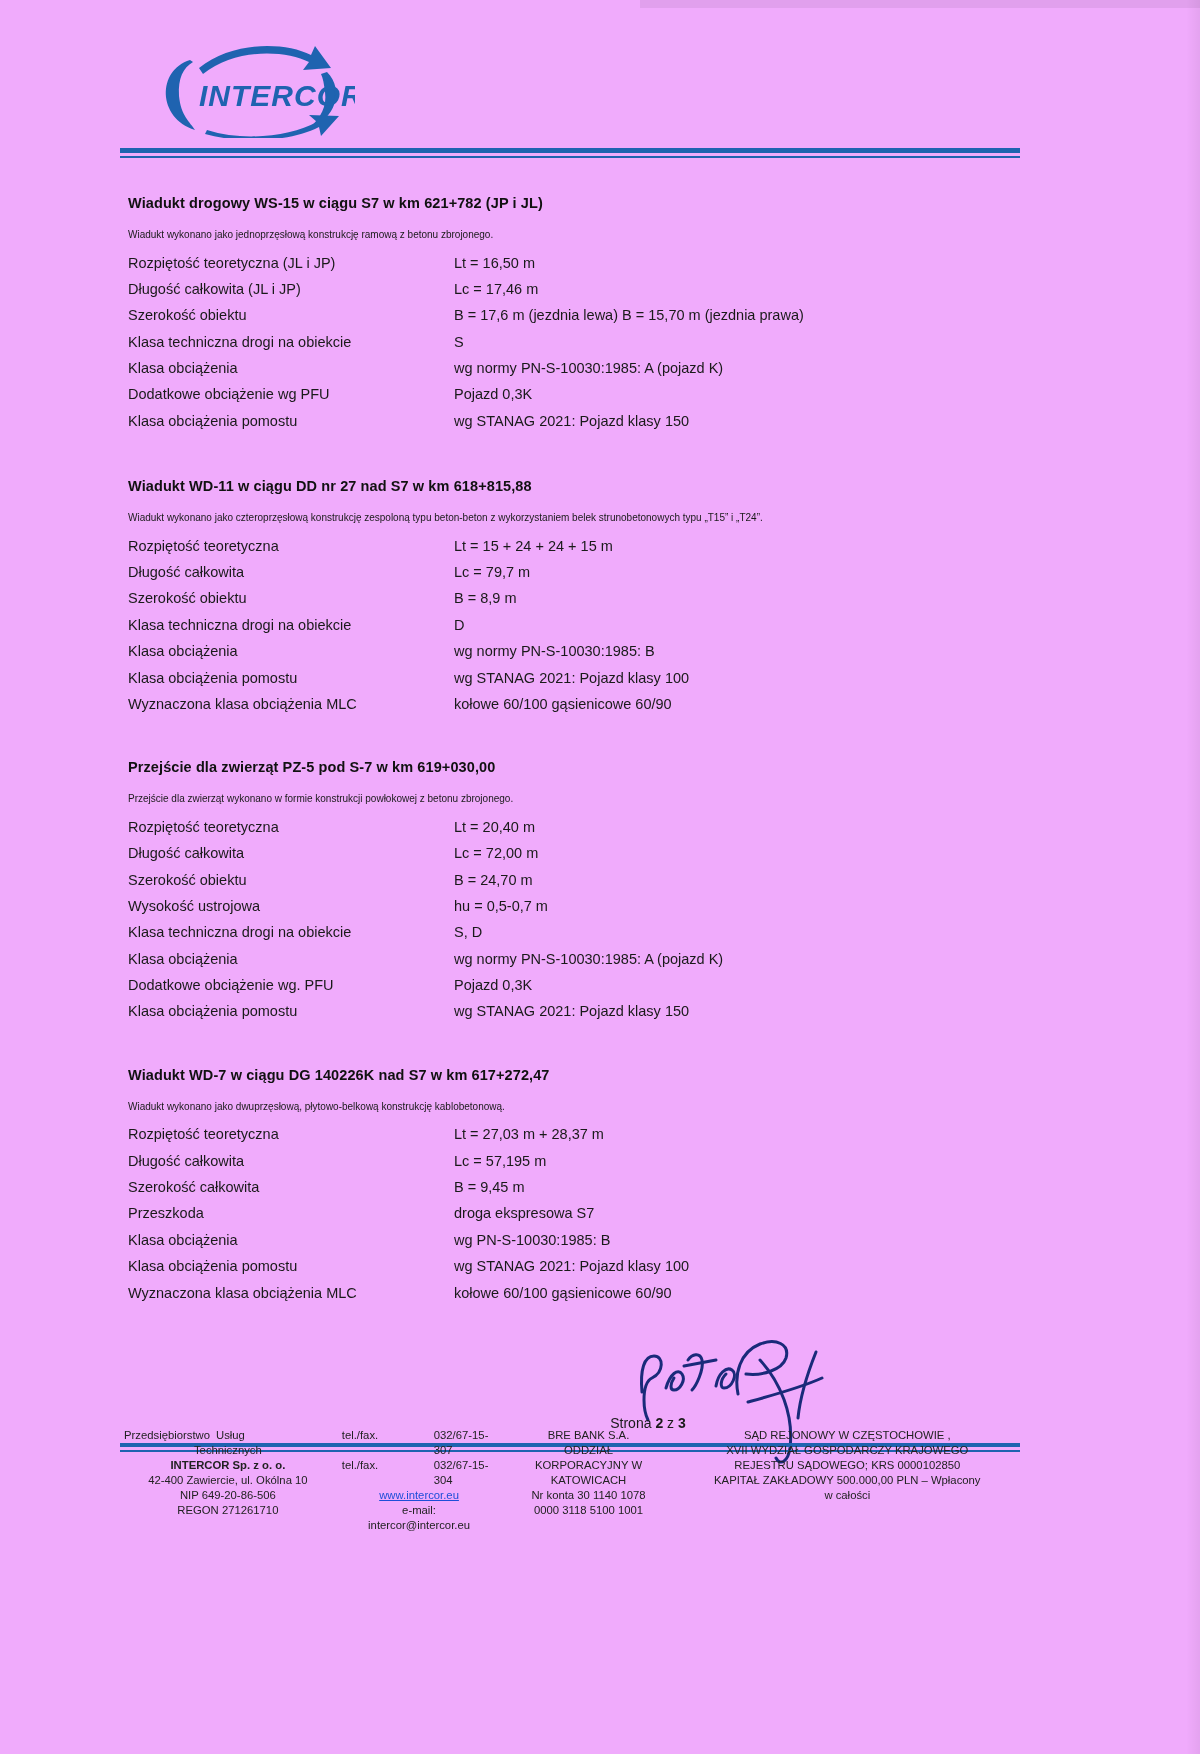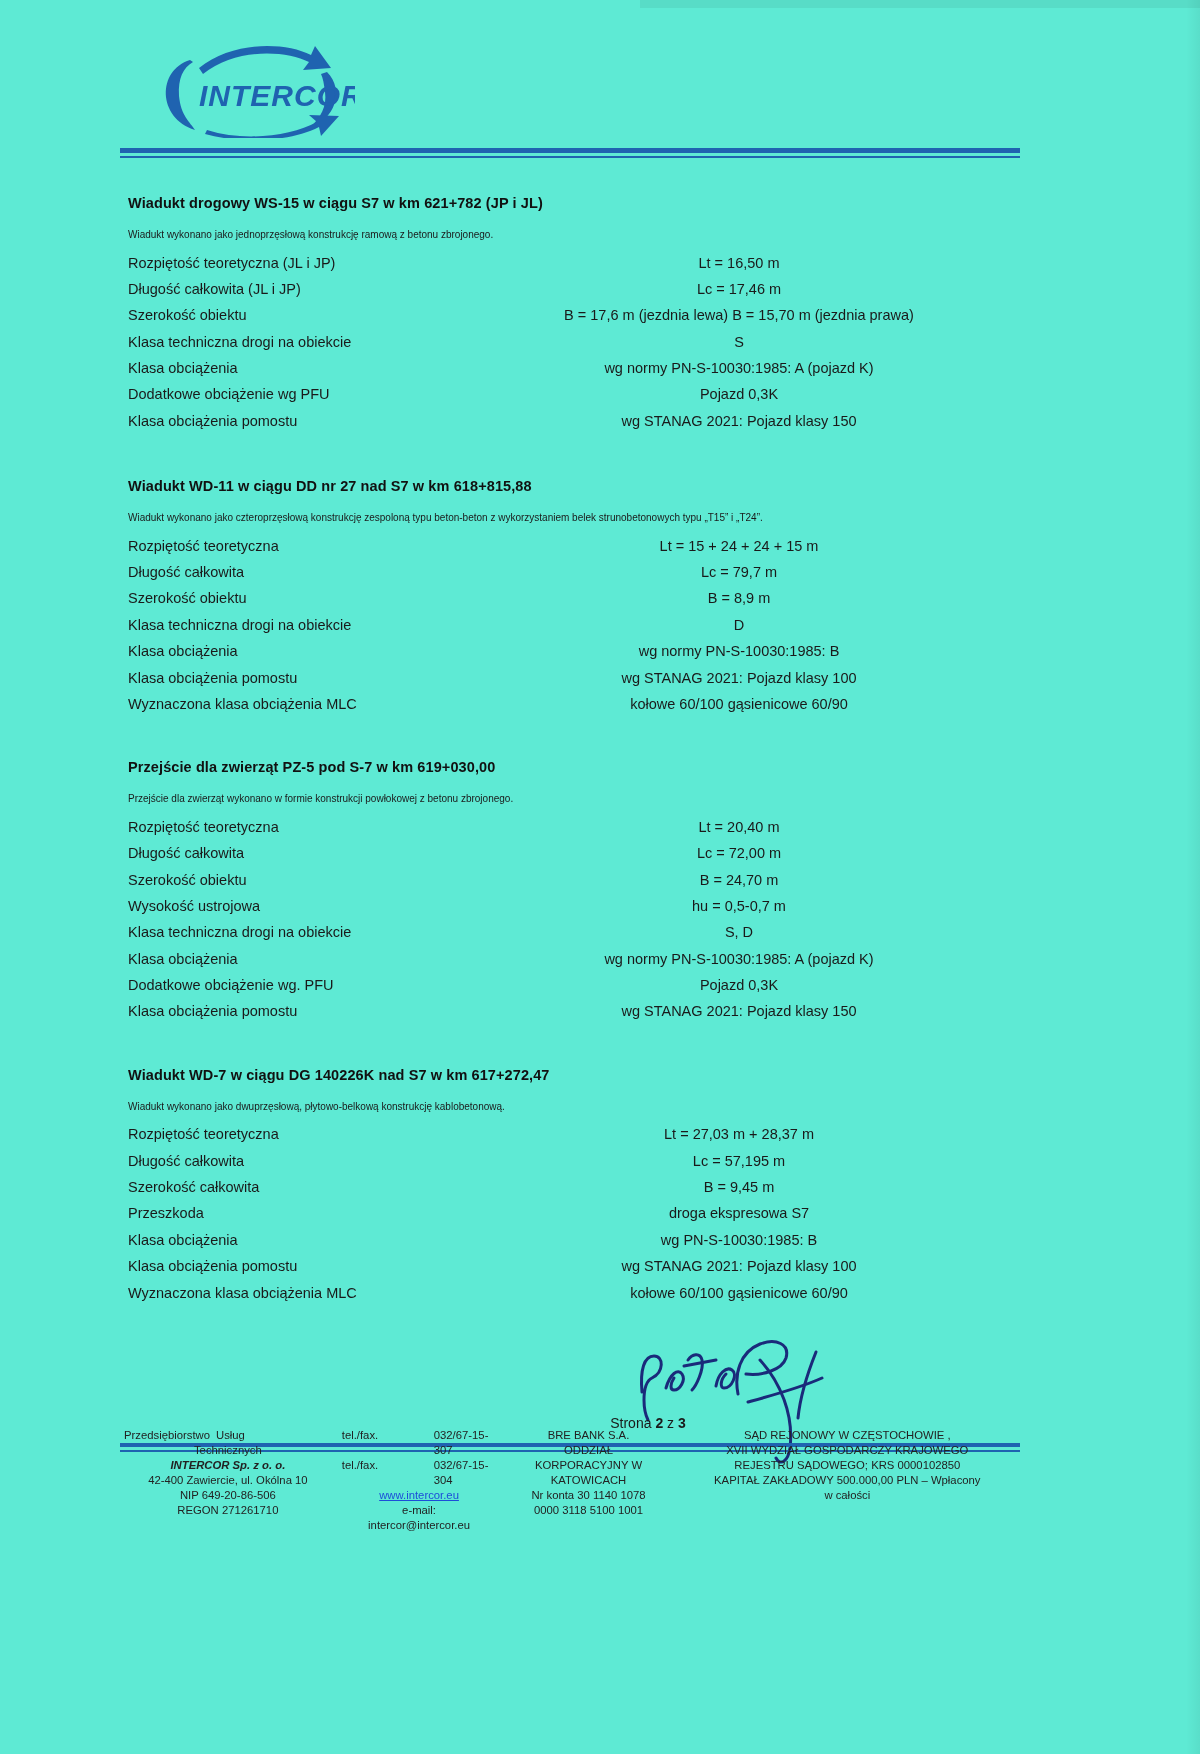--- a/index.html
+++ b/index.html
@@ -19,7 +19,7 @@
     position: relative;
     width: 1200px;
     height: 1754px;
-    background: #5eead4;
+    background: #f0abfc;
   }
   
   .logo-area {

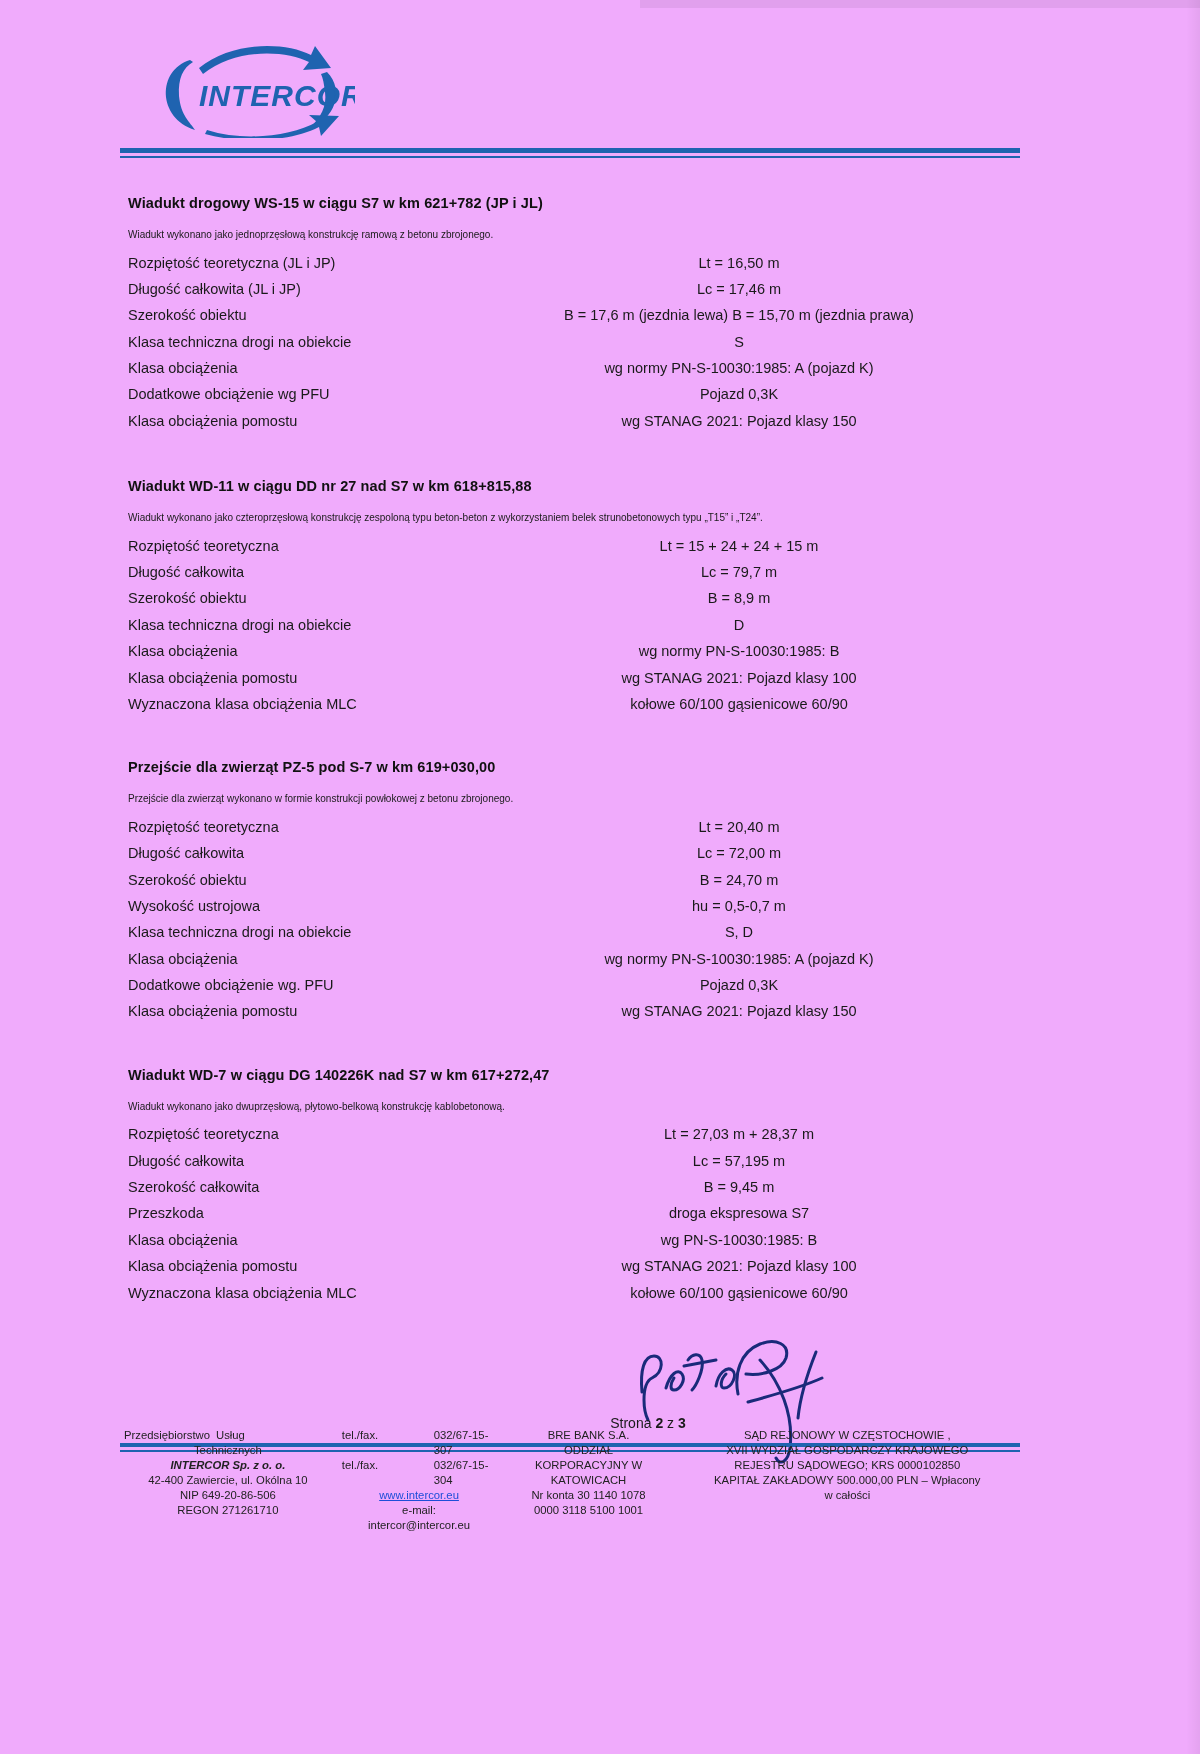--- a/index.html
+++ b/index.html
@@ -86,7 +86,7 @@
     width: 326px;
     flex: 0 0 326px;
   }
-  .row .value { flex: 1 1 auto; text-align: center; }
+  .row .value { flex: 1 1 auto; }
 
   .gap-1 { height: 26px; }
   .gap-2 { height: 24px; }

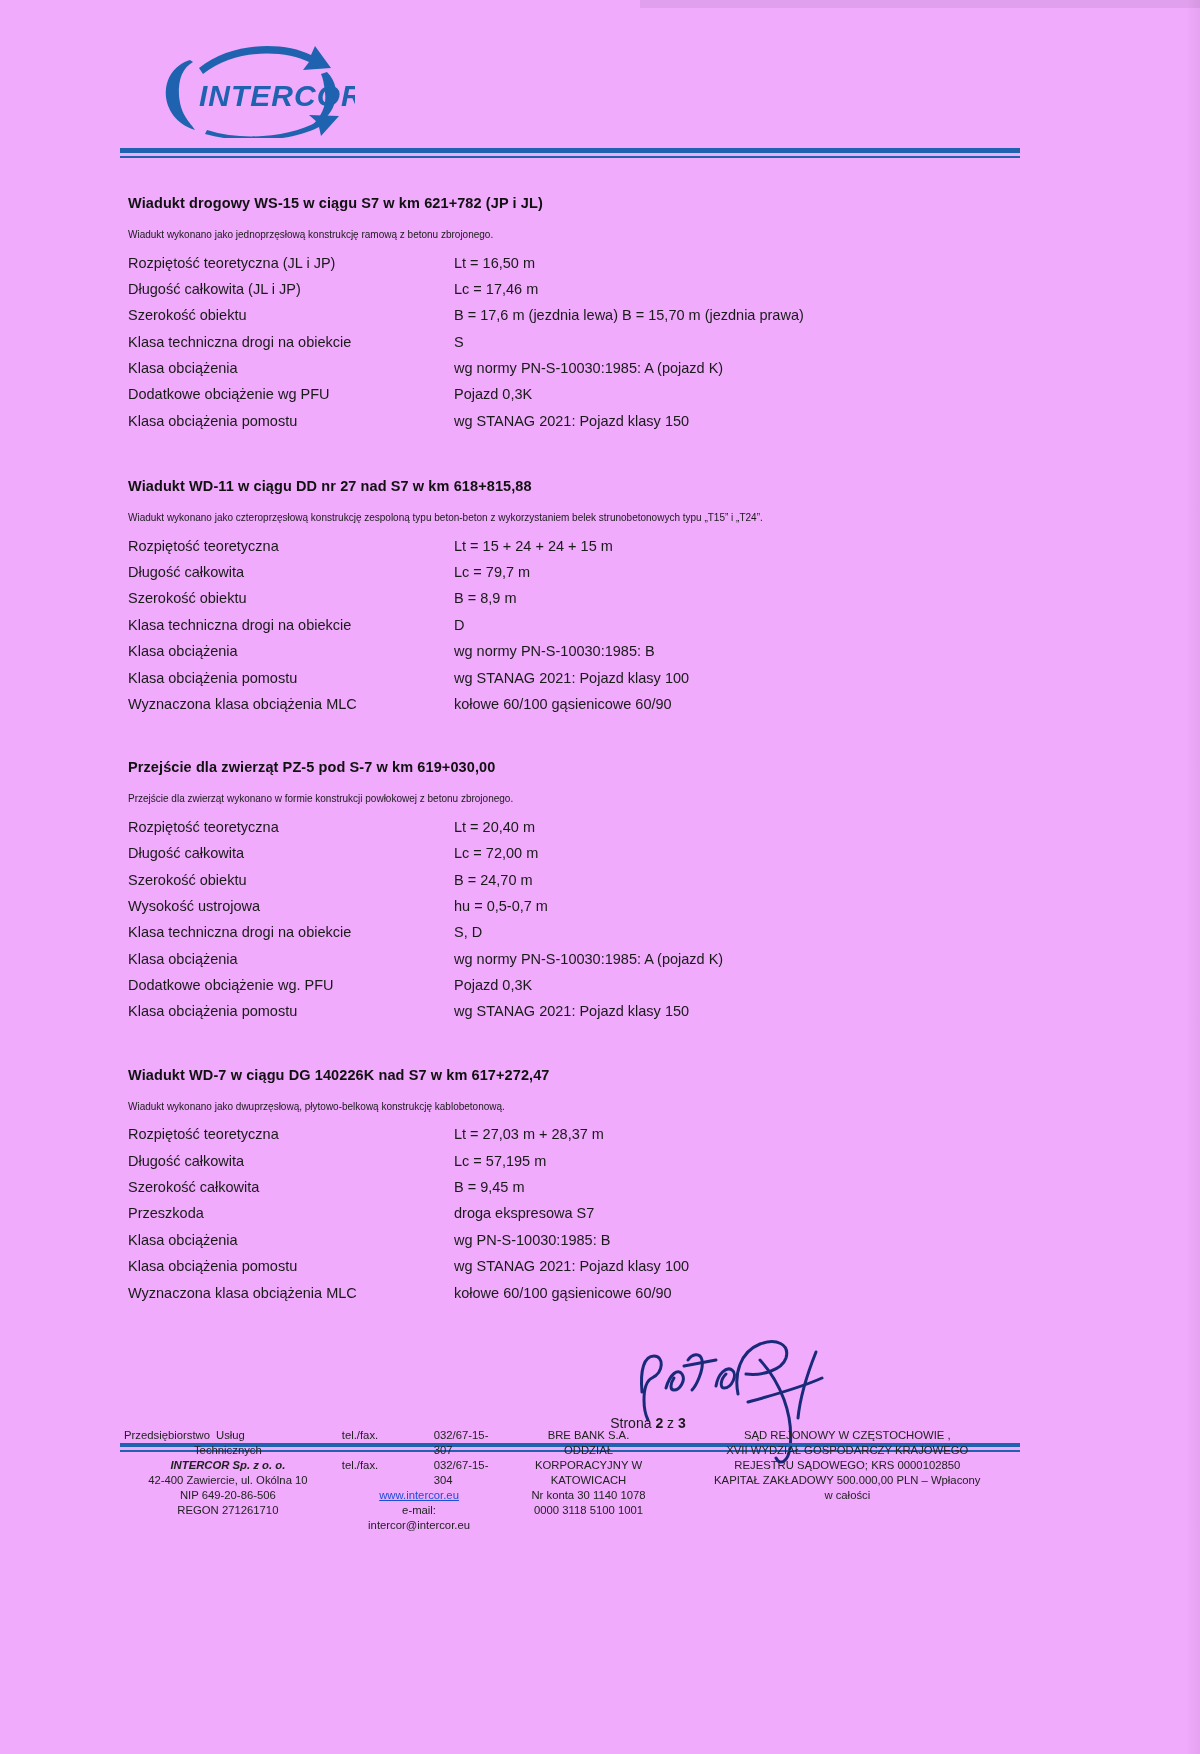--- a/index.html
+++ b/index.html
@@ -148,7 +148,7 @@
   .fcol.c2 { width: 160px; }
   .fcol.c3 { width: 170px; }
   .fcol.c4 { width: 345px; }
-  .fcol .b { font-weight: bold; font-style: italic; }
+  .fcol .b { font-weight: bold; }
   .fcol a, .fcol .link {
     color: #1d4ed8;
     text-decoration: underline;

